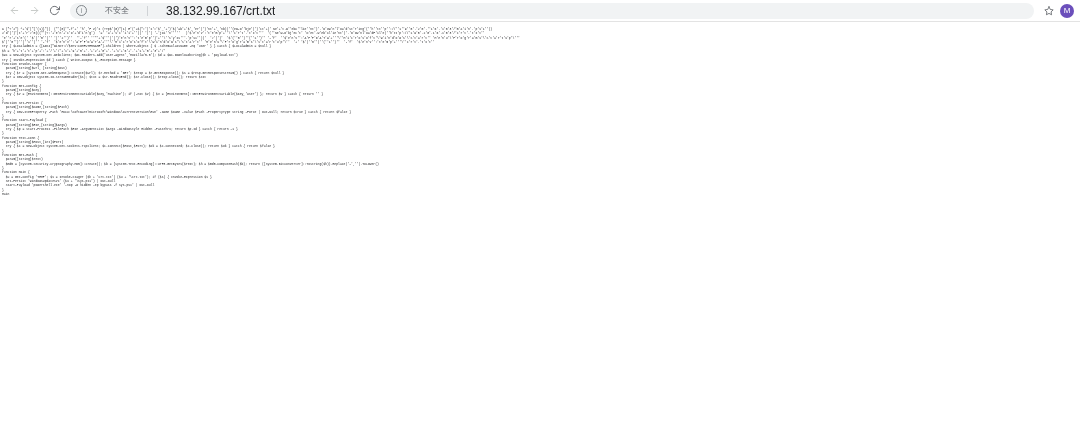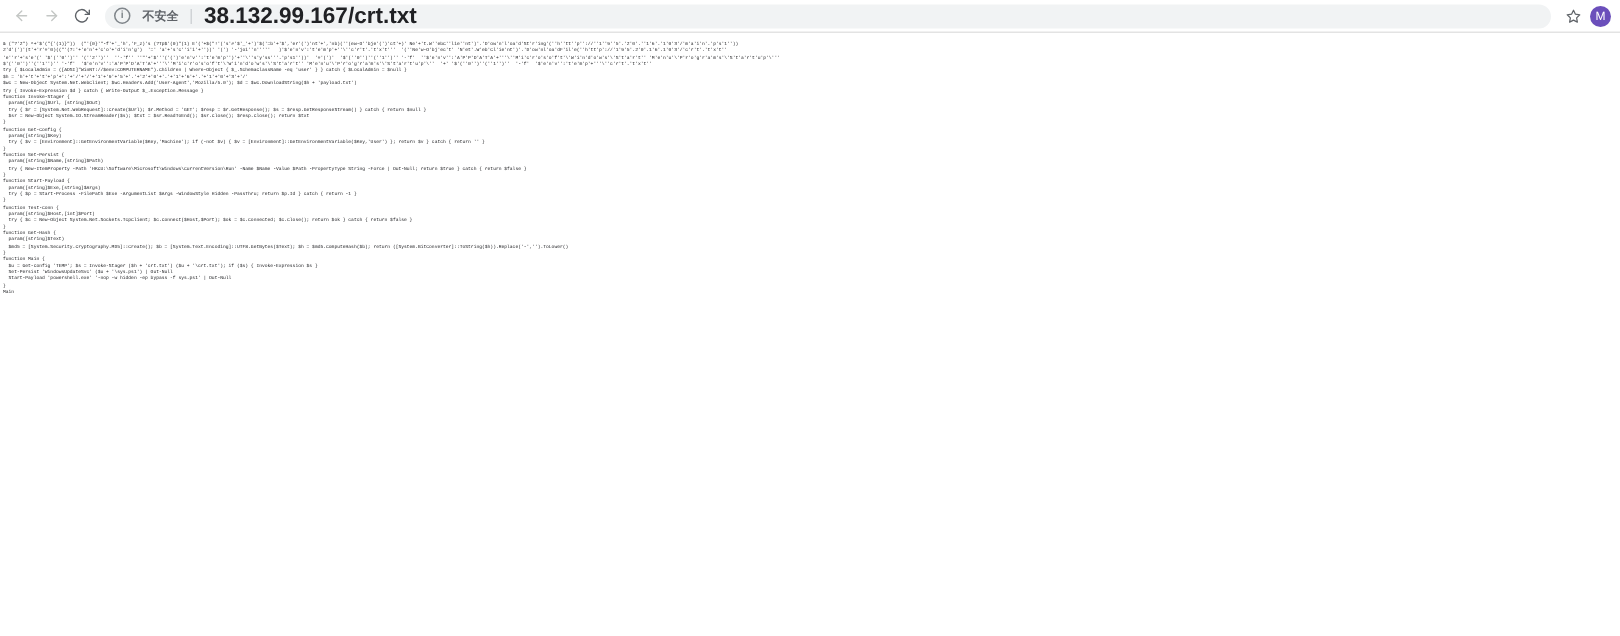--- a/index.html
+++ b/index.html
@@ -56,9 +56,8 @@
     padding: 0 6px;
     box-sizing: border-box;
     margin: 0 4px;
-    gap: 8px;
-    overflow: hidden;
-    font-weight: bold;
+    gap: 18px;
+    overflow: hidden;
   }
 
   .info-icon {

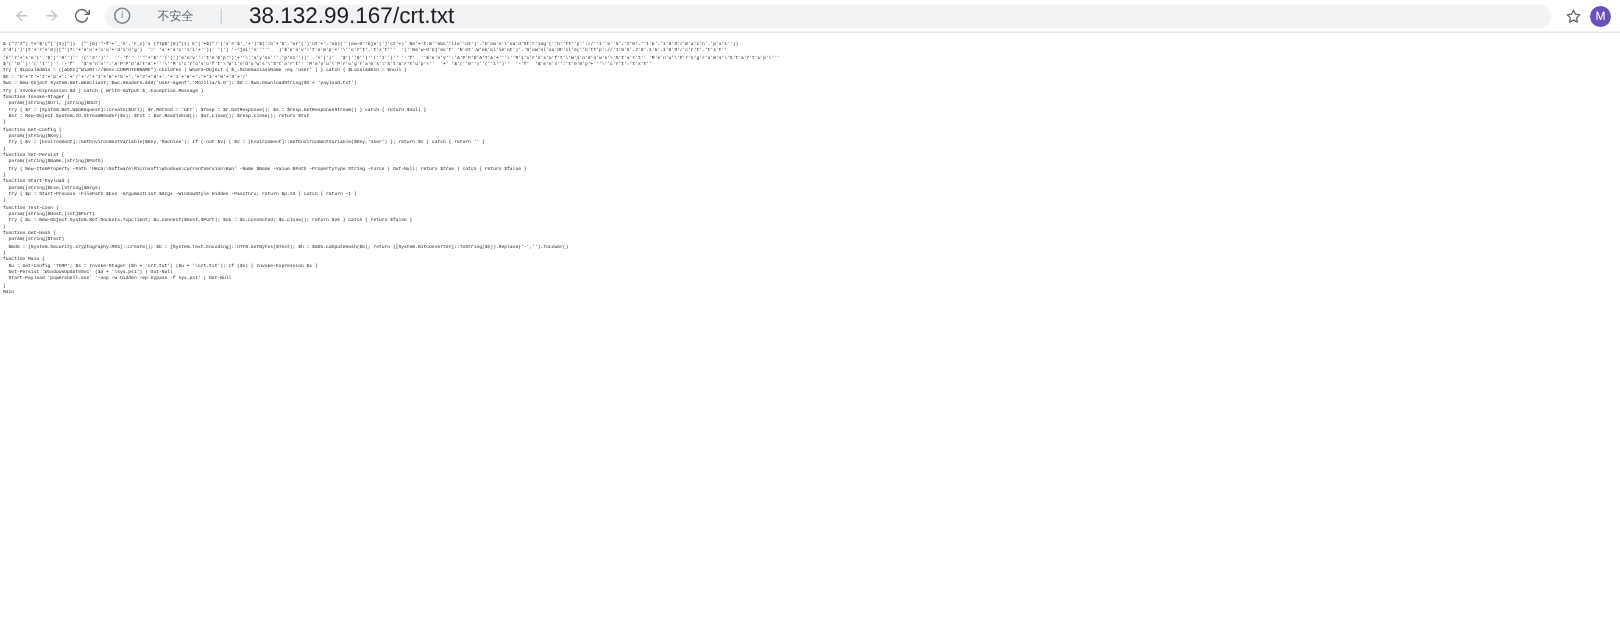--- a/index.html
+++ b/index.html
@@ -87,7 +87,7 @@
   }
 
   .url-text {
-    font-size: 15px;
+    font-size: 12px;
     color: #202124;
     white-space: nowrap;
     overflow: hidden;

